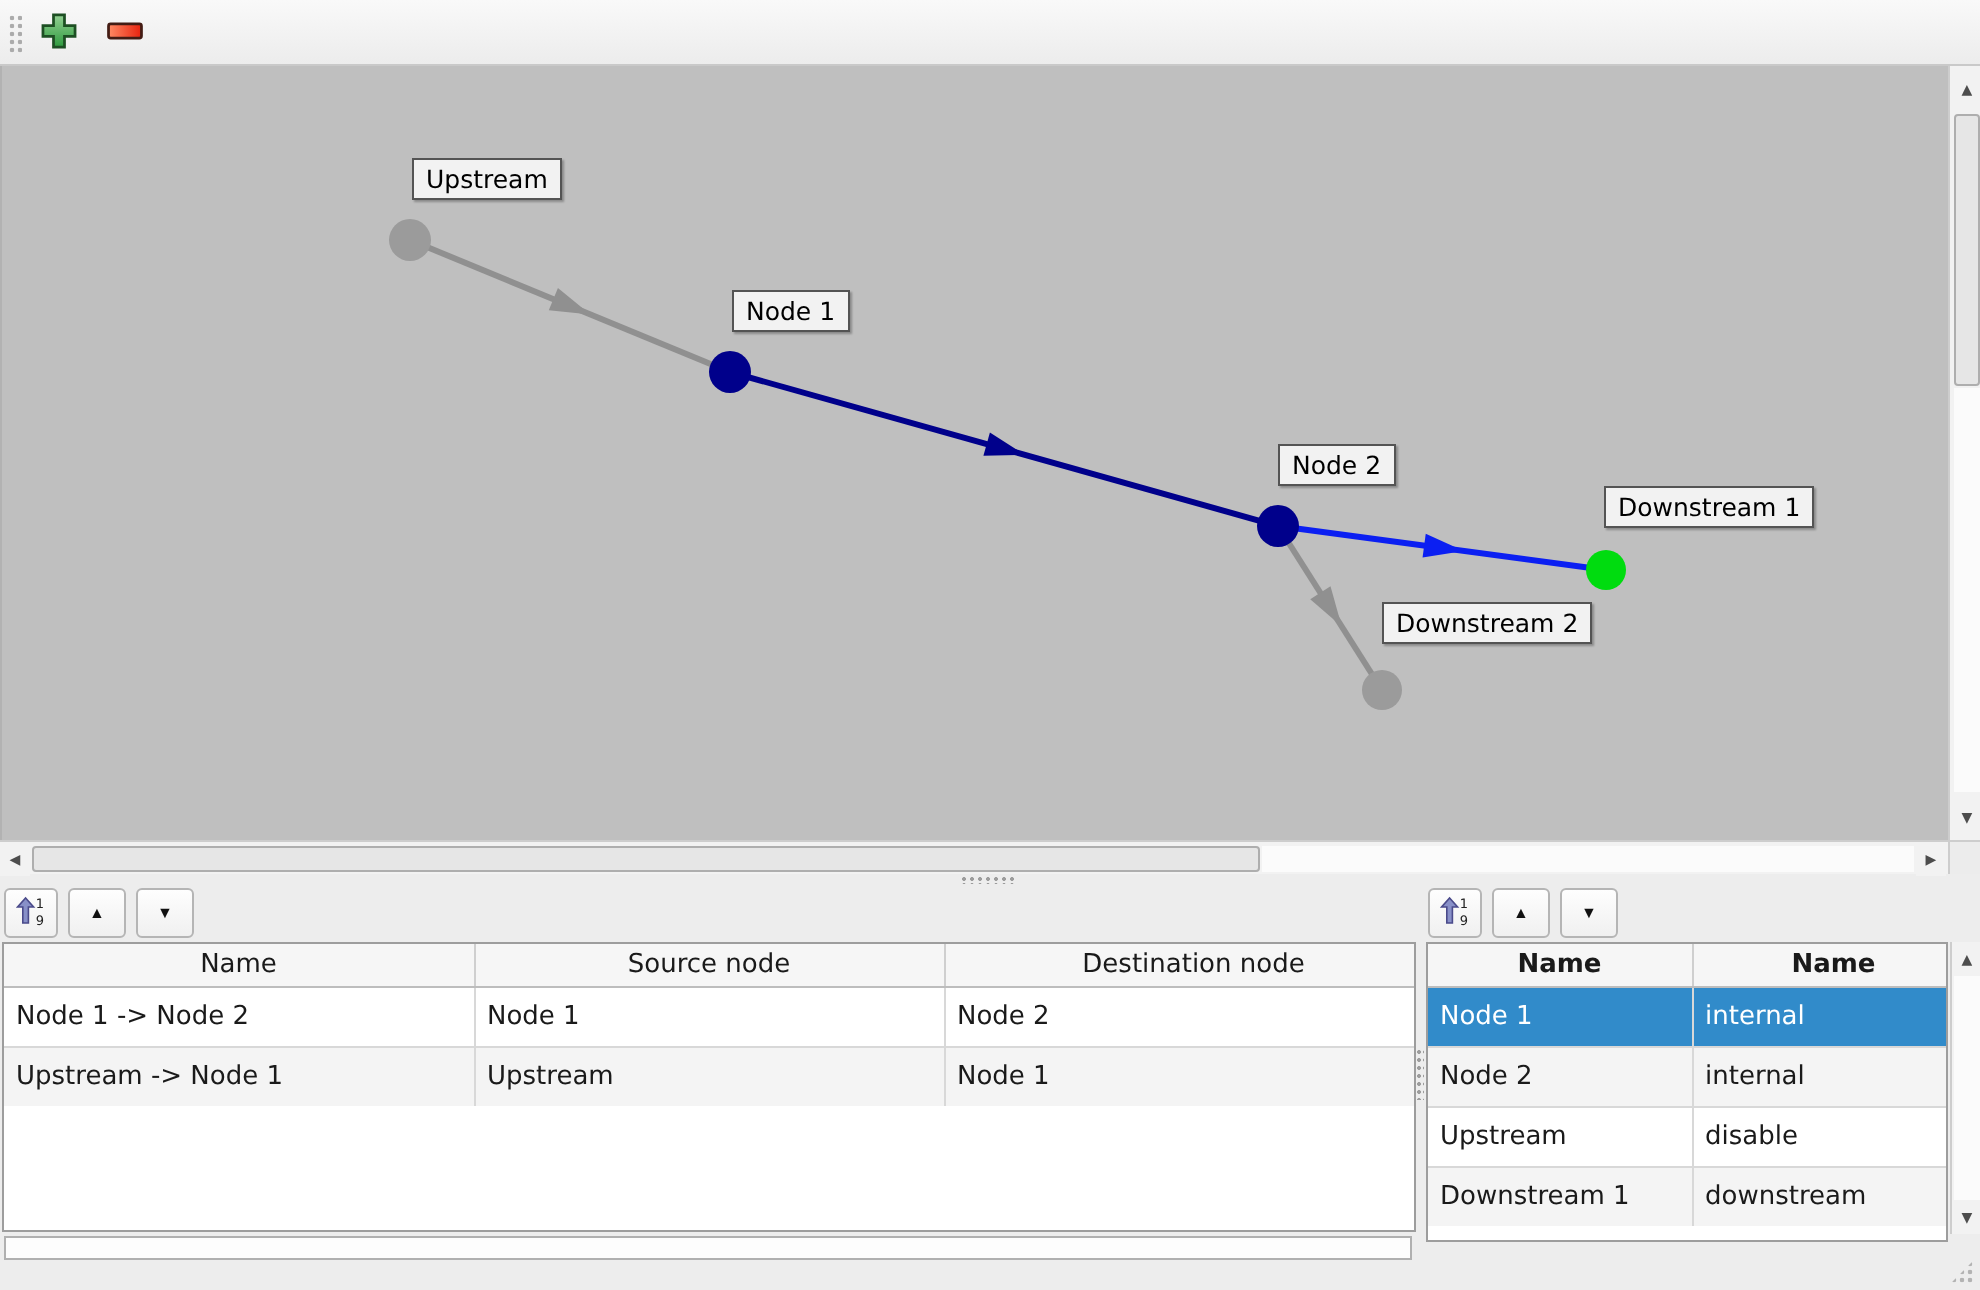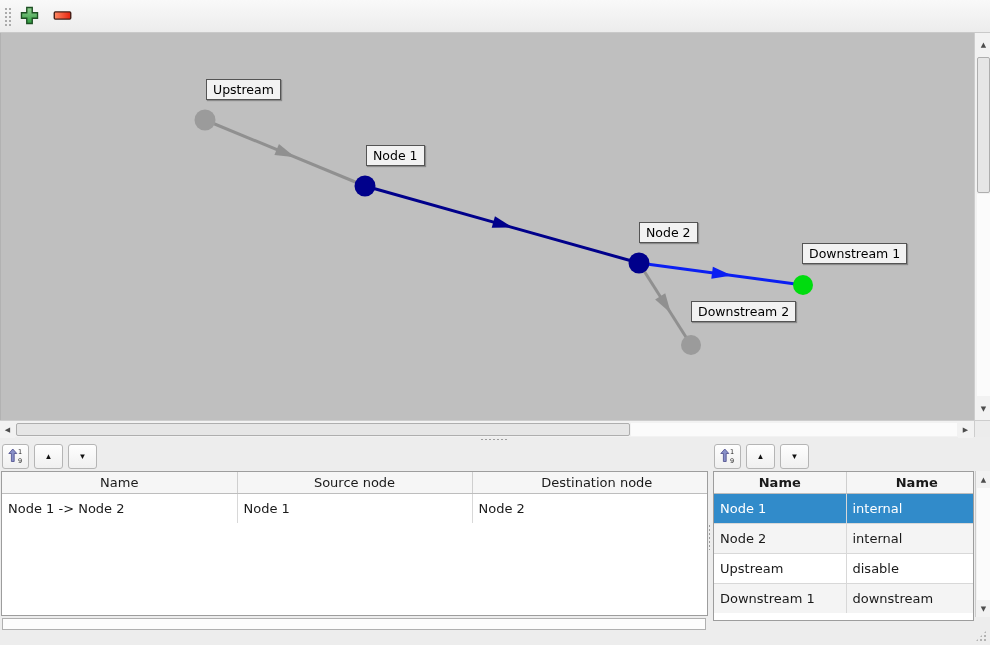--- a/index.html
+++ b/index.html
@@ -235,6 +235,11 @@
               <td>Node 1</td>
               <td>Node 2</td>
             </tr>
+            <tr class="alt">
+              <td>Upstream -&gt; Node 1</td>
+              <td>Upstream</td>
+              <td>Node 1</td>
+            </tr>
           </tbody>
         </table>
       </div>

